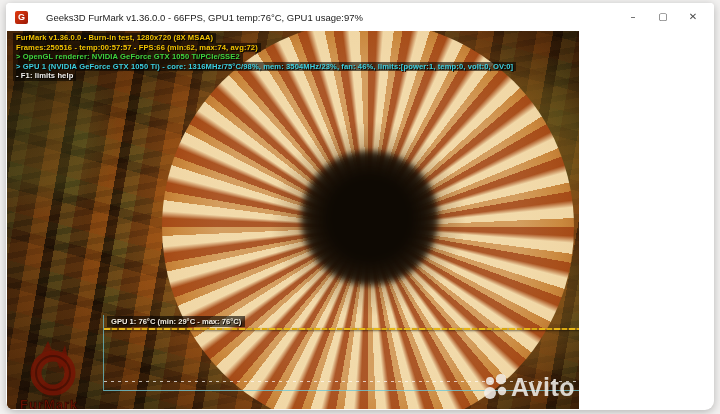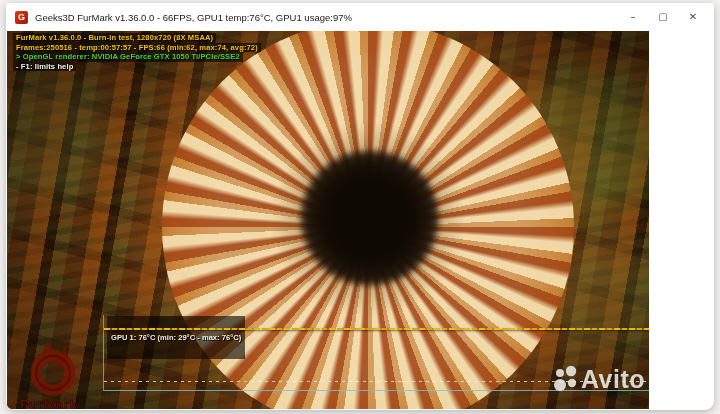--- a/index.html
+++ b/index.html
@@ -28,7 +28,7 @@
     flex:0 0 auto;
   }
   .title-text{
-    margin-left:7px;font-size:9.5px;color:#1a1a1a;white-space:nowrap;
+    margin-left:18px;font-size:9.5px;color:#1a1a1a;white-space:nowrap;
   }
   .win-controls{position:absolute;right:6px;top:0;height:28px;display:flex;}
   .win-btn{

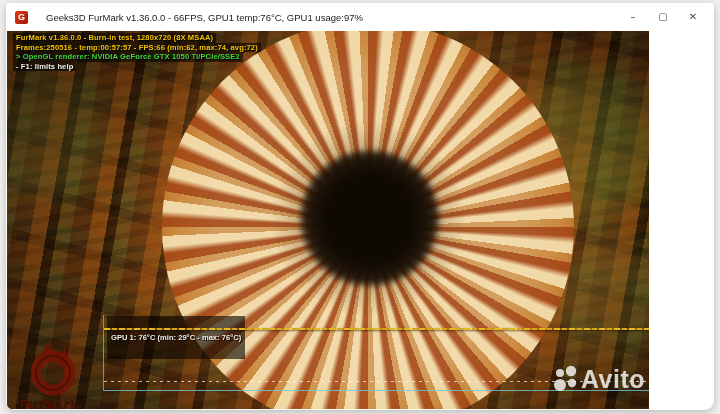--- a/index.html
+++ b/index.html
@@ -38,7 +38,7 @@
   }
   
   .canvas{
-    position:absolute;left:1px;top:28px;width:642px;height:378px;
+    position:absolute;left:1px;top:28px;width:572px;height:378px;
     overflow:hidden;background:#3a2408;
   }
   .bg-blocks{

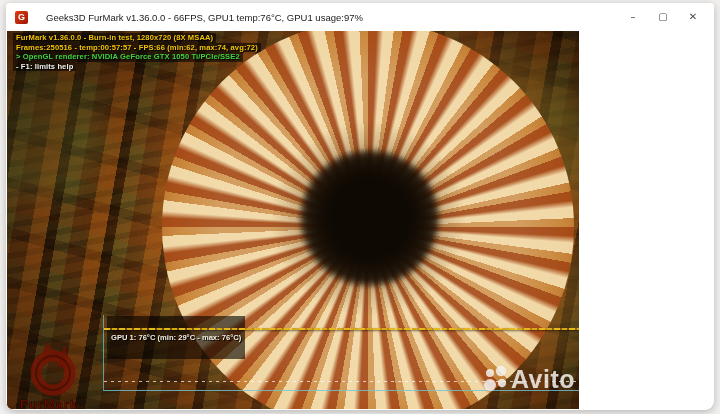--- a/index.html
+++ b/index.html
@@ -137,6 +137,7 @@
       <div class="osd-line" style="color: rgb(242, 195, 0);">FurMark v1.36.0.0 - Burn-in test, 1280x720 (8X MSAA)</div>
       <div class="osd-line" style="color: rgb(242, 195, 0);">Frames:250516 - temp:00:57:57 - FPS:66 (min:62, max:74, avg:72)</div>
       <div class="osd-line" style="color: rgb(63, 212, 63);">&gt; OpenGL renderer: NVIDIA GeForce GTX 1050 Ti/PCIe/SSE2</div>
+      <div class="osd-line" style="color: rgb(60, 207, 224);">&gt; GPU 1 (NVIDIA GeForce GTX 1050 Ti) - core: 1316MHz/75°C/98%, mem: 3504MHz/23%, fan: 46%, limits:[power:1, temp:0, volt:0, OV:0]</div>
       <div class="osd-line" style="color: rgb(240, 239, 236);">- F1: limits help</div>
     </div>
 

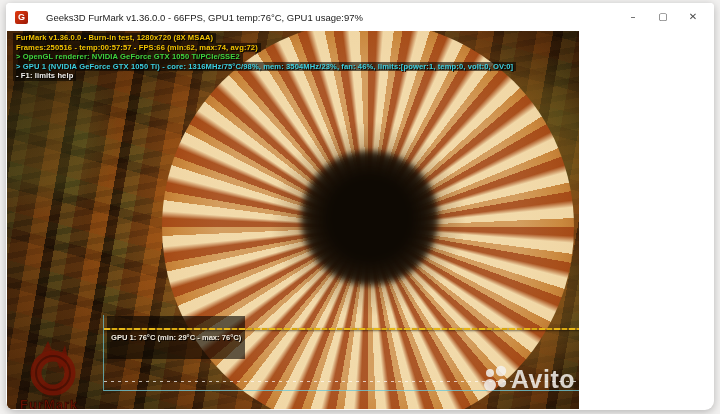--- a/index.html
+++ b/index.html
@@ -83,7 +83,7 @@
   .graph-label{
     position:absolute;left:3px;top:1px;display:table;
     font-size:7.6px;font-weight:bold;color:#f2ede2;
-    background:rgba(8,5,2,0.62);padding:17px 4px;white-space:nowrap;
+    background:rgba(8,5,2,0.62);padding:1px 4px;white-space:nowrap;
     text-shadow:1px 1px 0 rgba(0,0,0,0.9);
   }
   .temp-line{

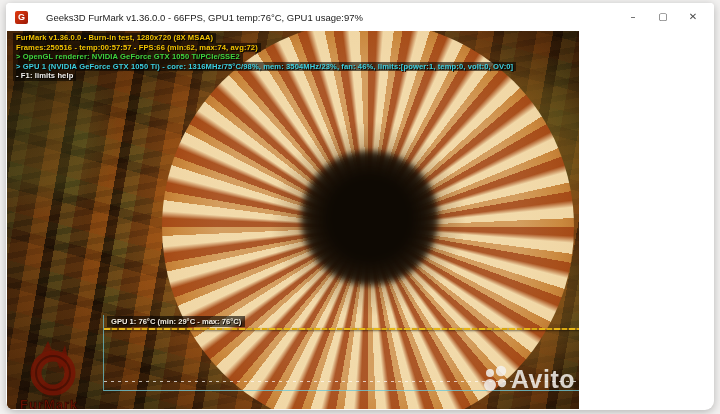--- a/index.html
+++ b/index.html
@@ -105,7 +105,7 @@
   }
   
   .watermark{
-    position:absolute;right:4px;bottom:16px;display:flex;align-items:center;
+    position:absolute;right:4px;bottom:8px;display:flex;align-items:center;
     opacity:0.85;
   }
   .watermark-text{

